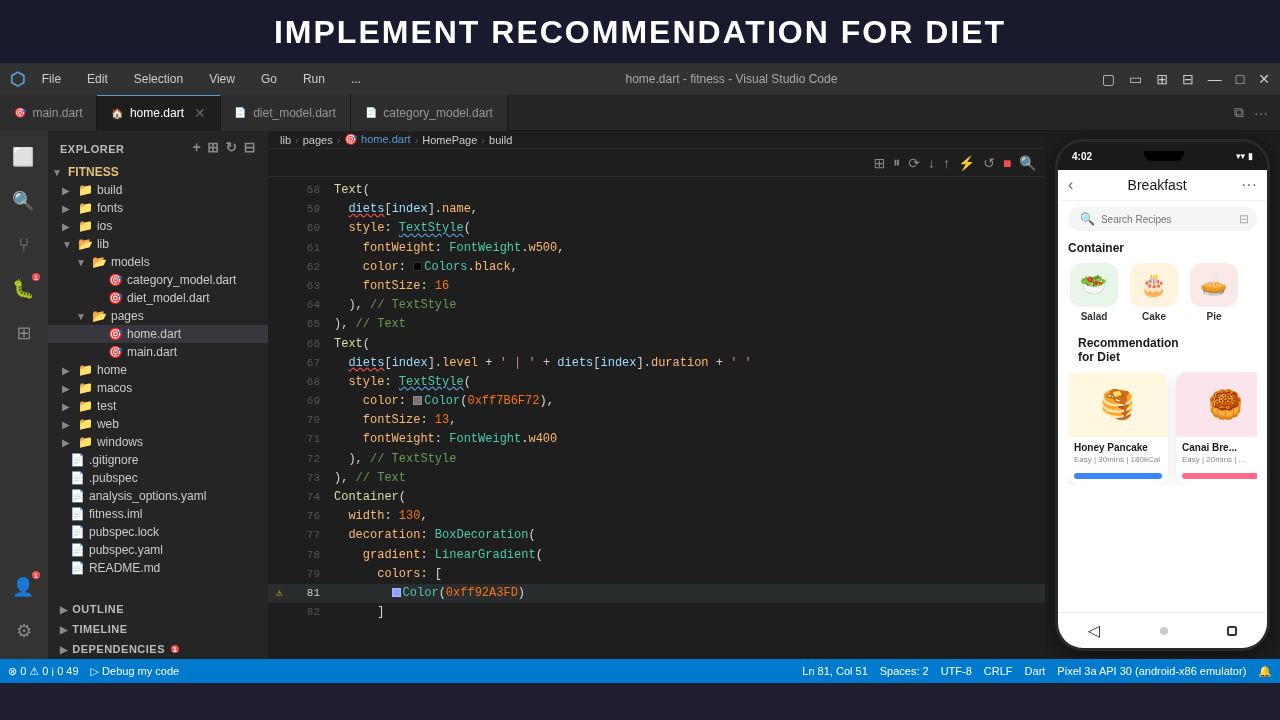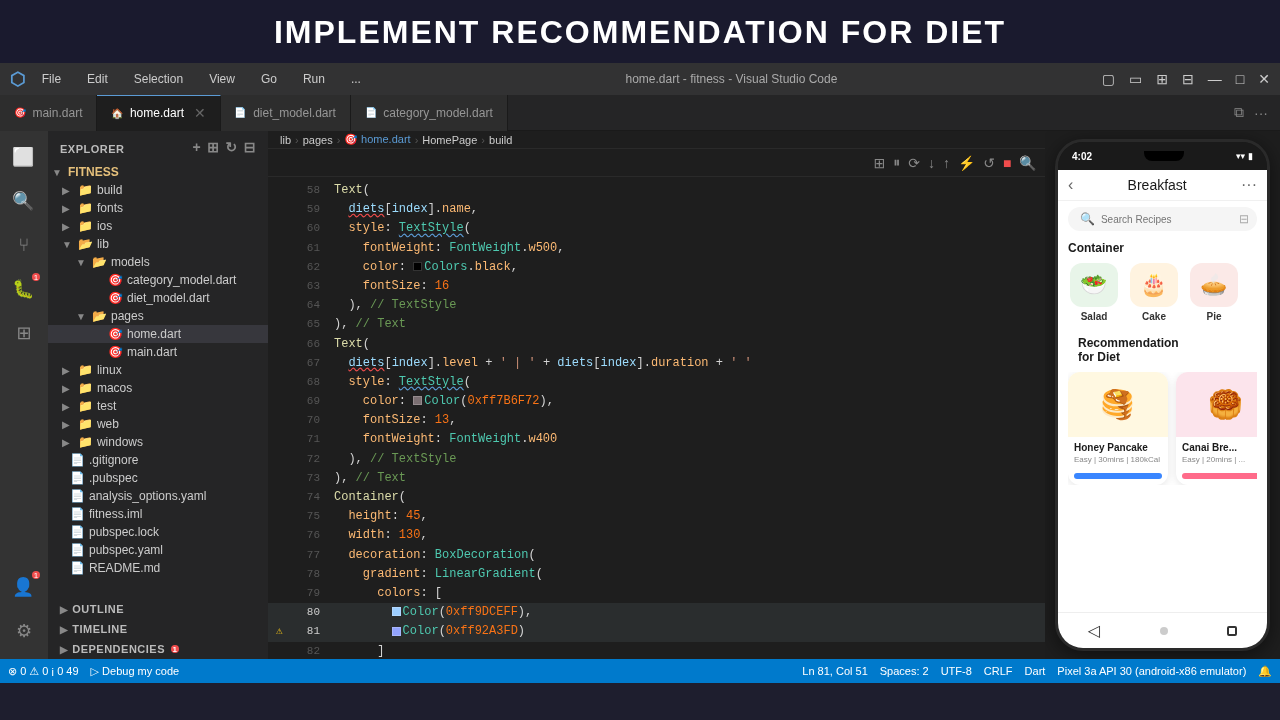--- a/index.html
+++ b/index.html
@@ -720,7 +720,7 @@
       <div class="tree-item" style="padding-left:14px;">
         <span class="tree-arrow">▶</span>
         <span style="color:#e5c07b;">📁</span>
-        <span class="tree-label">linux</span>
+        <span class="tree-label">home</span>
       </div>
       <div class="tree-item" style="padding-left:14px;">
         <span class="tree-arrow">▶</span>

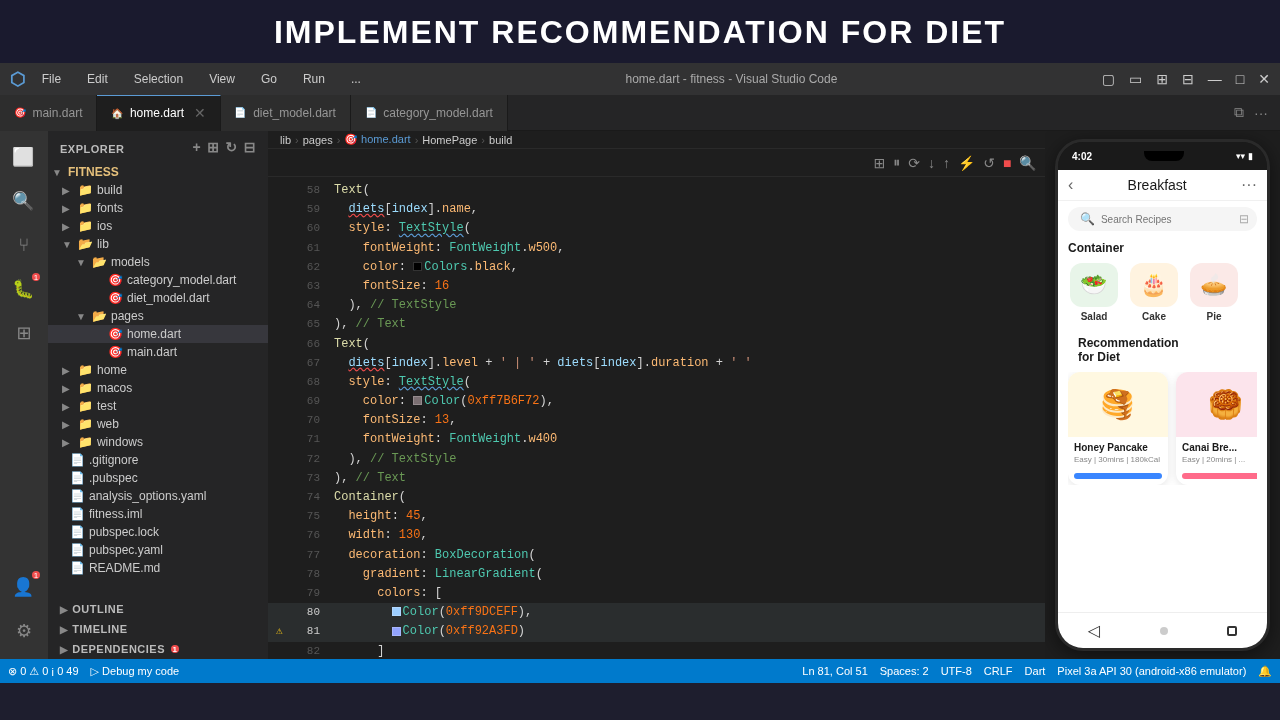--- a/index.html
+++ b/index.html
@@ -904,11 +904,6 @@
         </div>
         <div class="code-line">
           <div class="line-gutter"></div>
-          <span class="line-num">75</span>
-          <span class="code-content">  <span class="prop">height</span><span class="punc">: </span><span class="num">45</span><span class="punc">,</span></span>
-        </div>
-        <div class="code-line">
-          <div class="line-gutter"></div>
           <span class="line-num">76</span>
           <span class="code-content">  <span class="prop">width</span><span class="punc">: </span><span class="num">130</span><span class="punc">,</span></span>
         </div>

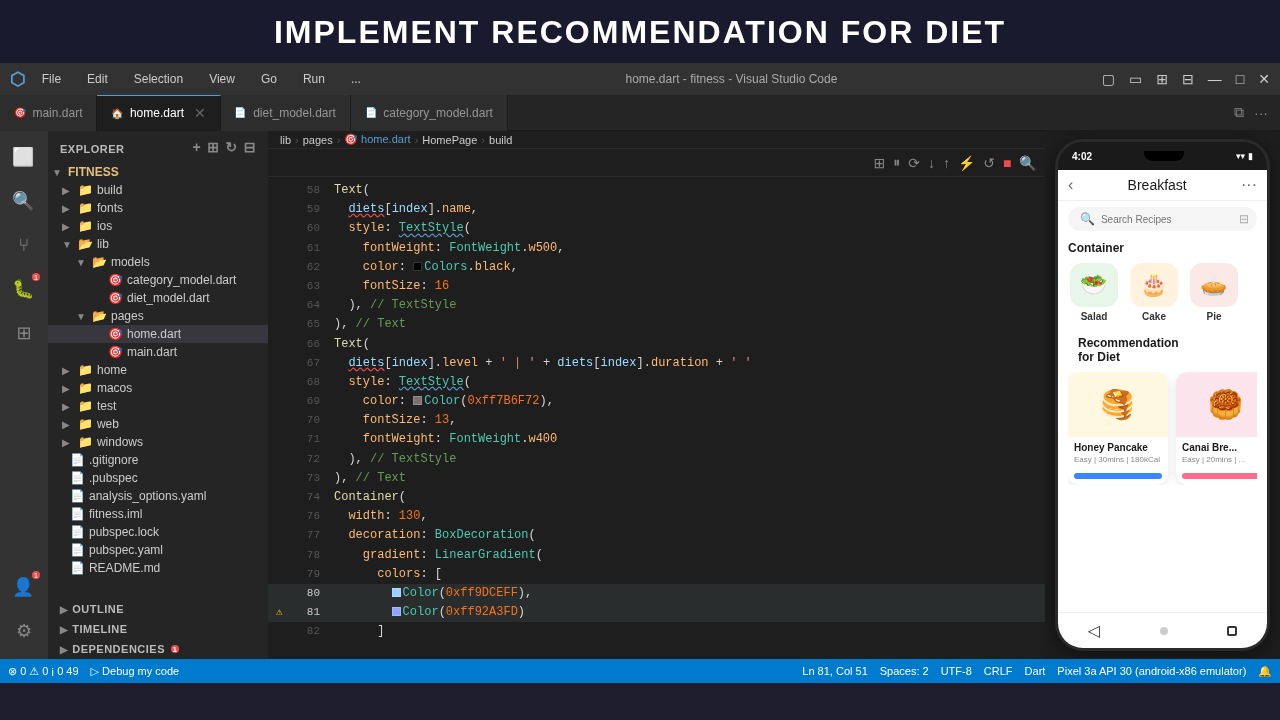--- a/index.html
+++ b/index.html
@@ -923,11 +923,6 @@
           <span class="code-content">      <span class="prop">colors</span><span class="punc">: [</span></span>
         </div>
         <div class="code-line highlighted">
-          <div class="line-gutter"></div>
-          <span class="line-num active">80</span>
-          <span class="code-content">        <span class="color-swatch" style="background:#9DCEFF;"></span><span class="cls">Color</span><span class="punc">(</span><span class="num">0xff9DCEFF</span><span class="punc">),</span></span>
-        </div>
-        <div class="code-line highlighted">
           <div class="line-gutter">
             <span style="color:#f5c518; font-size:11px;">⚠</span>
           </div>

